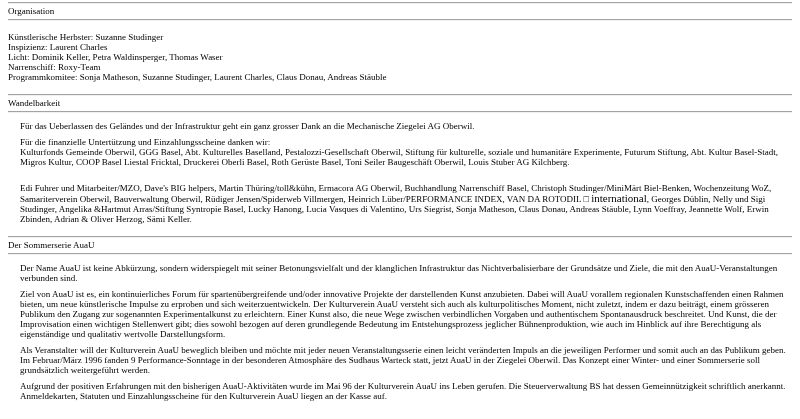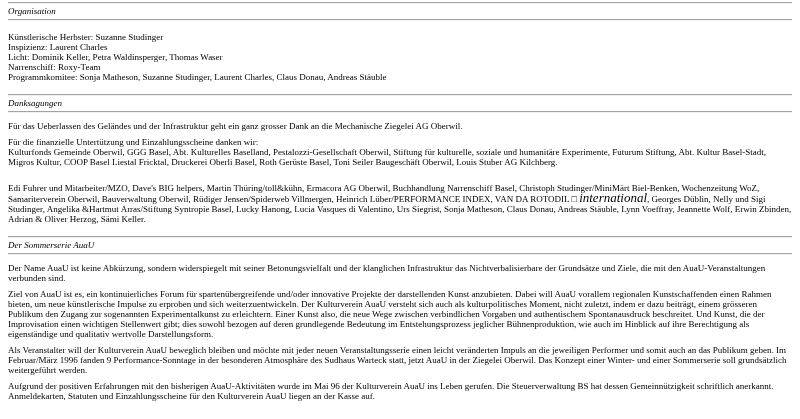--- a/index.html
+++ b/index.html
@@ -26,7 +26,7 @@
     margin: 0;
   }
 
-  .section-header { margin-top: 12px; font-style: italic; }
+  .section-header { margin-top: 12px; }
   .section-header.first { margin-top: 0; }
   .section-title { padding: 2px 0 3px 0; }
 

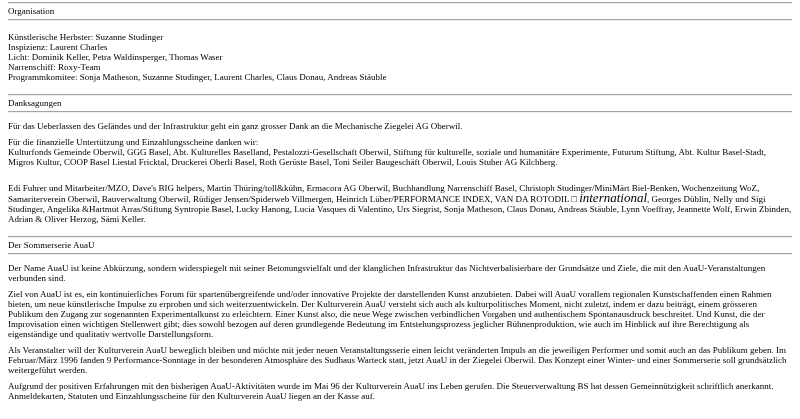--- a/index.html
+++ b/index.html
@@ -59,7 +59,7 @@
 
   <div class="section-header">
     <hr class="rule">
-    <div class="section-title">Danksagungen</div>
+    <div class="section-title">Wandelbarkeit</div>
     <hr class="rule">
   </div>
 

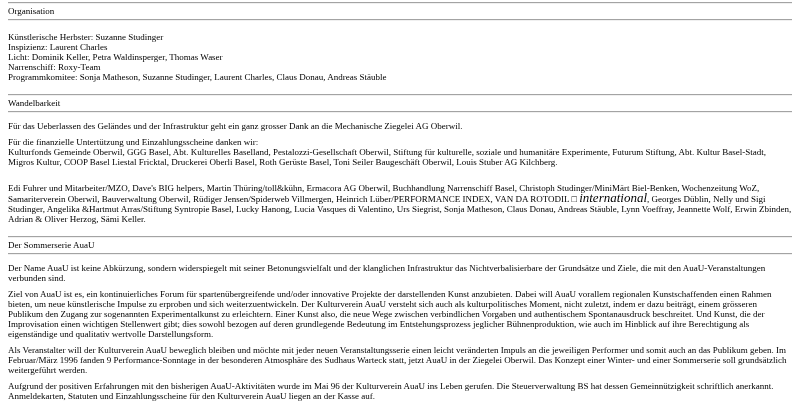--- a/index.html
+++ b/index.html
@@ -33,7 +33,7 @@
   .org-list { margin-top: 11px; }
   .org-list .line { white-space: nowrap; }
 
-  .para { margin: 6px 0 0 0; }
+  .para { margin: 6px 0 0 12px; }
   .para.after-header { margin-top: 8px; }
 
   .small-caps-note { font-size: 13px; font-style: italic; }

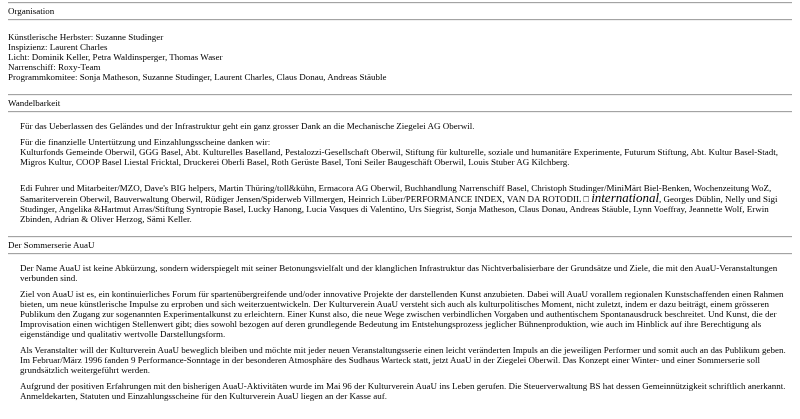--- a/index.html
+++ b/index.html
@@ -36,7 +36,7 @@
   .para { margin: 6px 0 0 12px; }
   .para.after-header { margin-top: 8px; }
 
-  .small-caps-note { font-size: 13px; font-style: italic; }
+  .small-caps-note { font-size: 11px; }
 </style>
 </head>
 <body>

